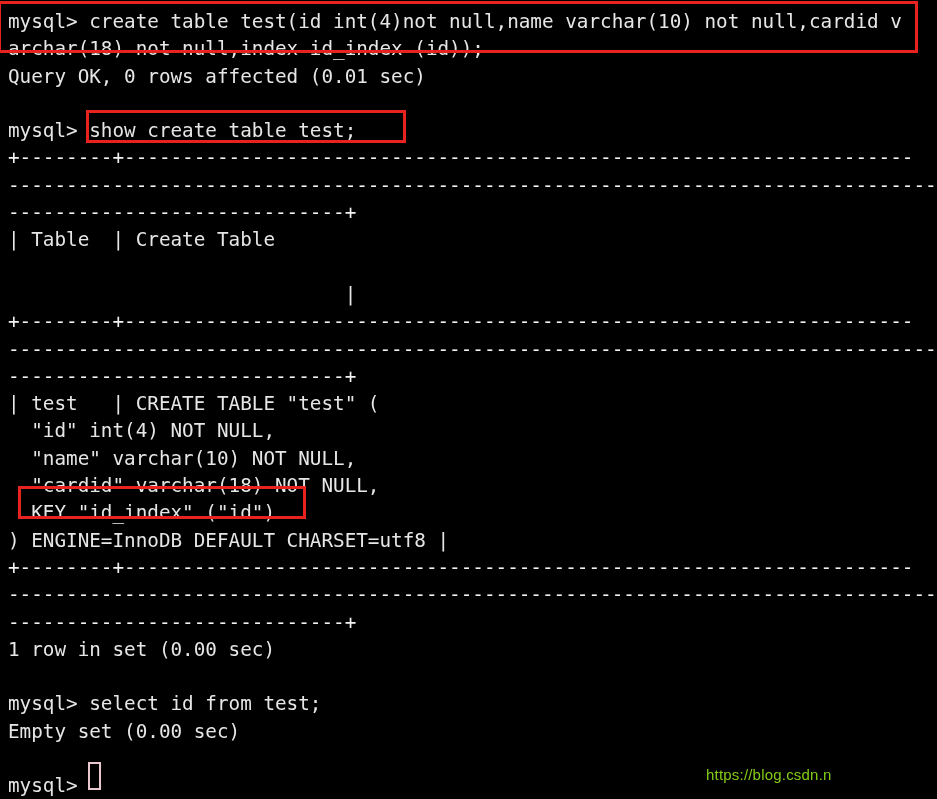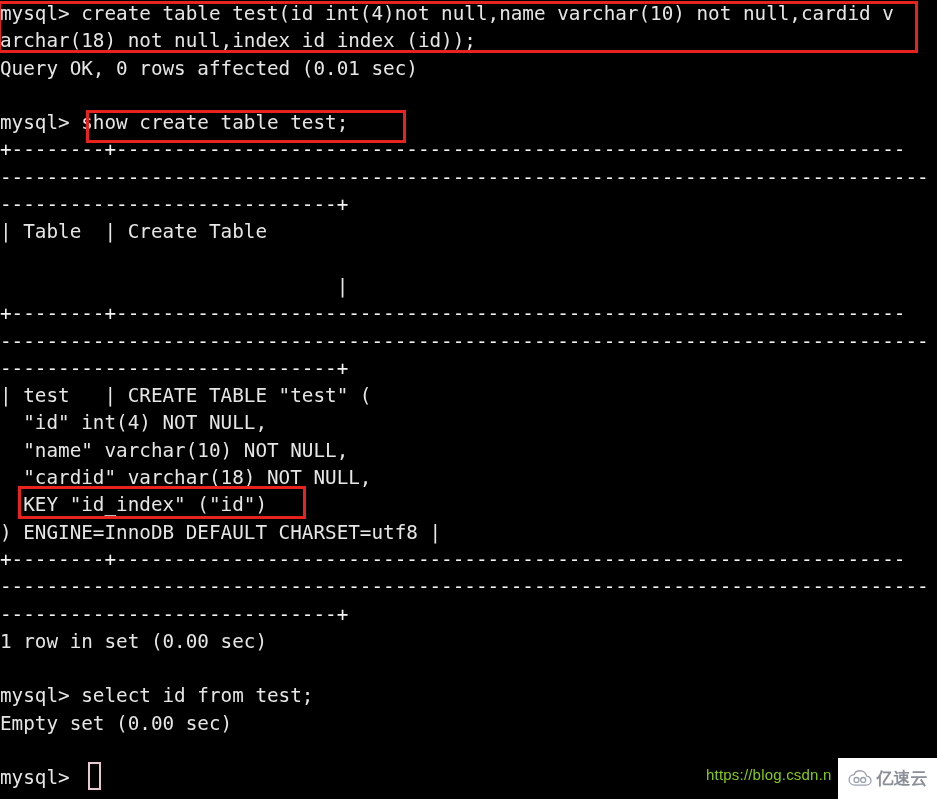--- a/index.html
+++ b/index.html
@@ -23,7 +23,7 @@
     top: 0;
     width: 937px;
     height: 799px;
-    padding: 0;
+    padding: 8px;
     box-sizing: border-box;
     color: #e6e6e6;
     font-family: "DejaVu Sans Mono", monospace;

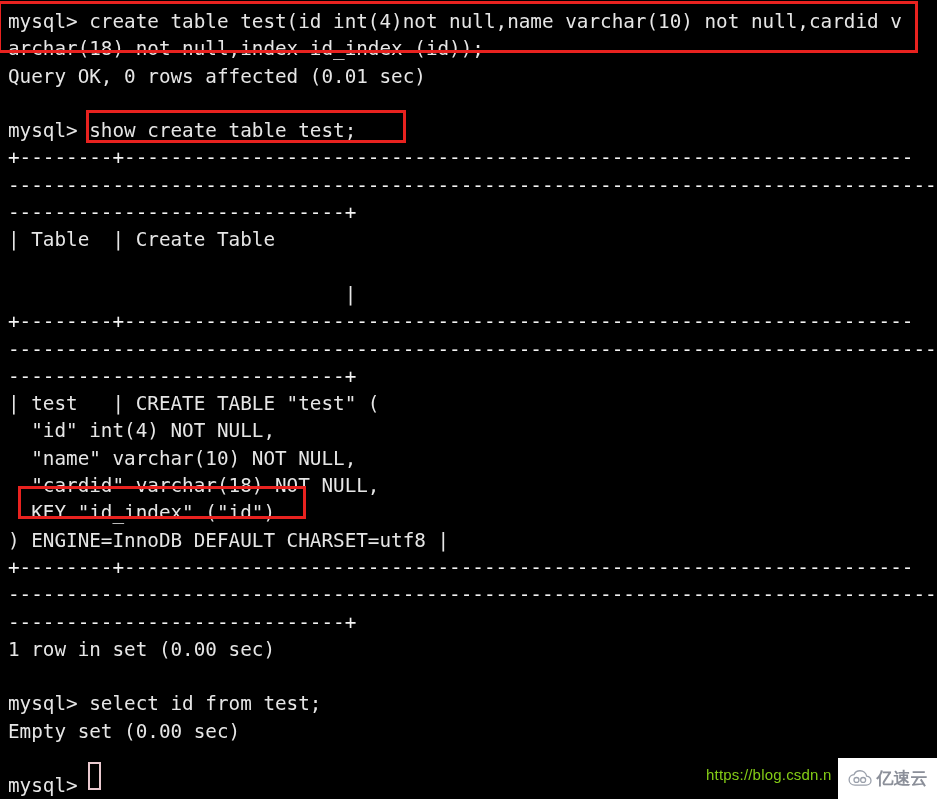--- a/index.html
+++ b/index.html
@@ -137,14 +137,6 @@
 
   <div id="wm-csdn">https://blog.csdn.n</div>
 
-  <div id="wm-brand">
-    <svg class="cloud-icon" viewBox="0 0 26 18" aria-hidden="true">
-      <path d="M7.6 16.2 C3.9 16.2 1.2 13.7 1.2 10.4 C1.2 7.4 3.5 5.0 6.6 4.7 C7.6 2.2 10.1 0.6 13.0 0.6 C16.6 0.6 19.6 3.1 20.2 6.4 C23.0 6.8 24.9 8.9 24.9 11.4 C24.9 14.1 22.6 16.2 19.6 16.2 Z" fill="none" stroke="#9aa0ab" stroke-width="1.4"></path>
-      <circle cx="9.2" cy="10.6" r="2.7" fill="none" stroke="#9aa0ab" stroke-width="1.4"></circle>
-      <circle cx="16.4" cy="10.6" r="2.7" fill="none" stroke="#9aa0ab" stroke-width="1.4"></circle>
-    </svg>
-    <span class="brand-text">亿速云</span>
-  </div>
 
 </div>
 

